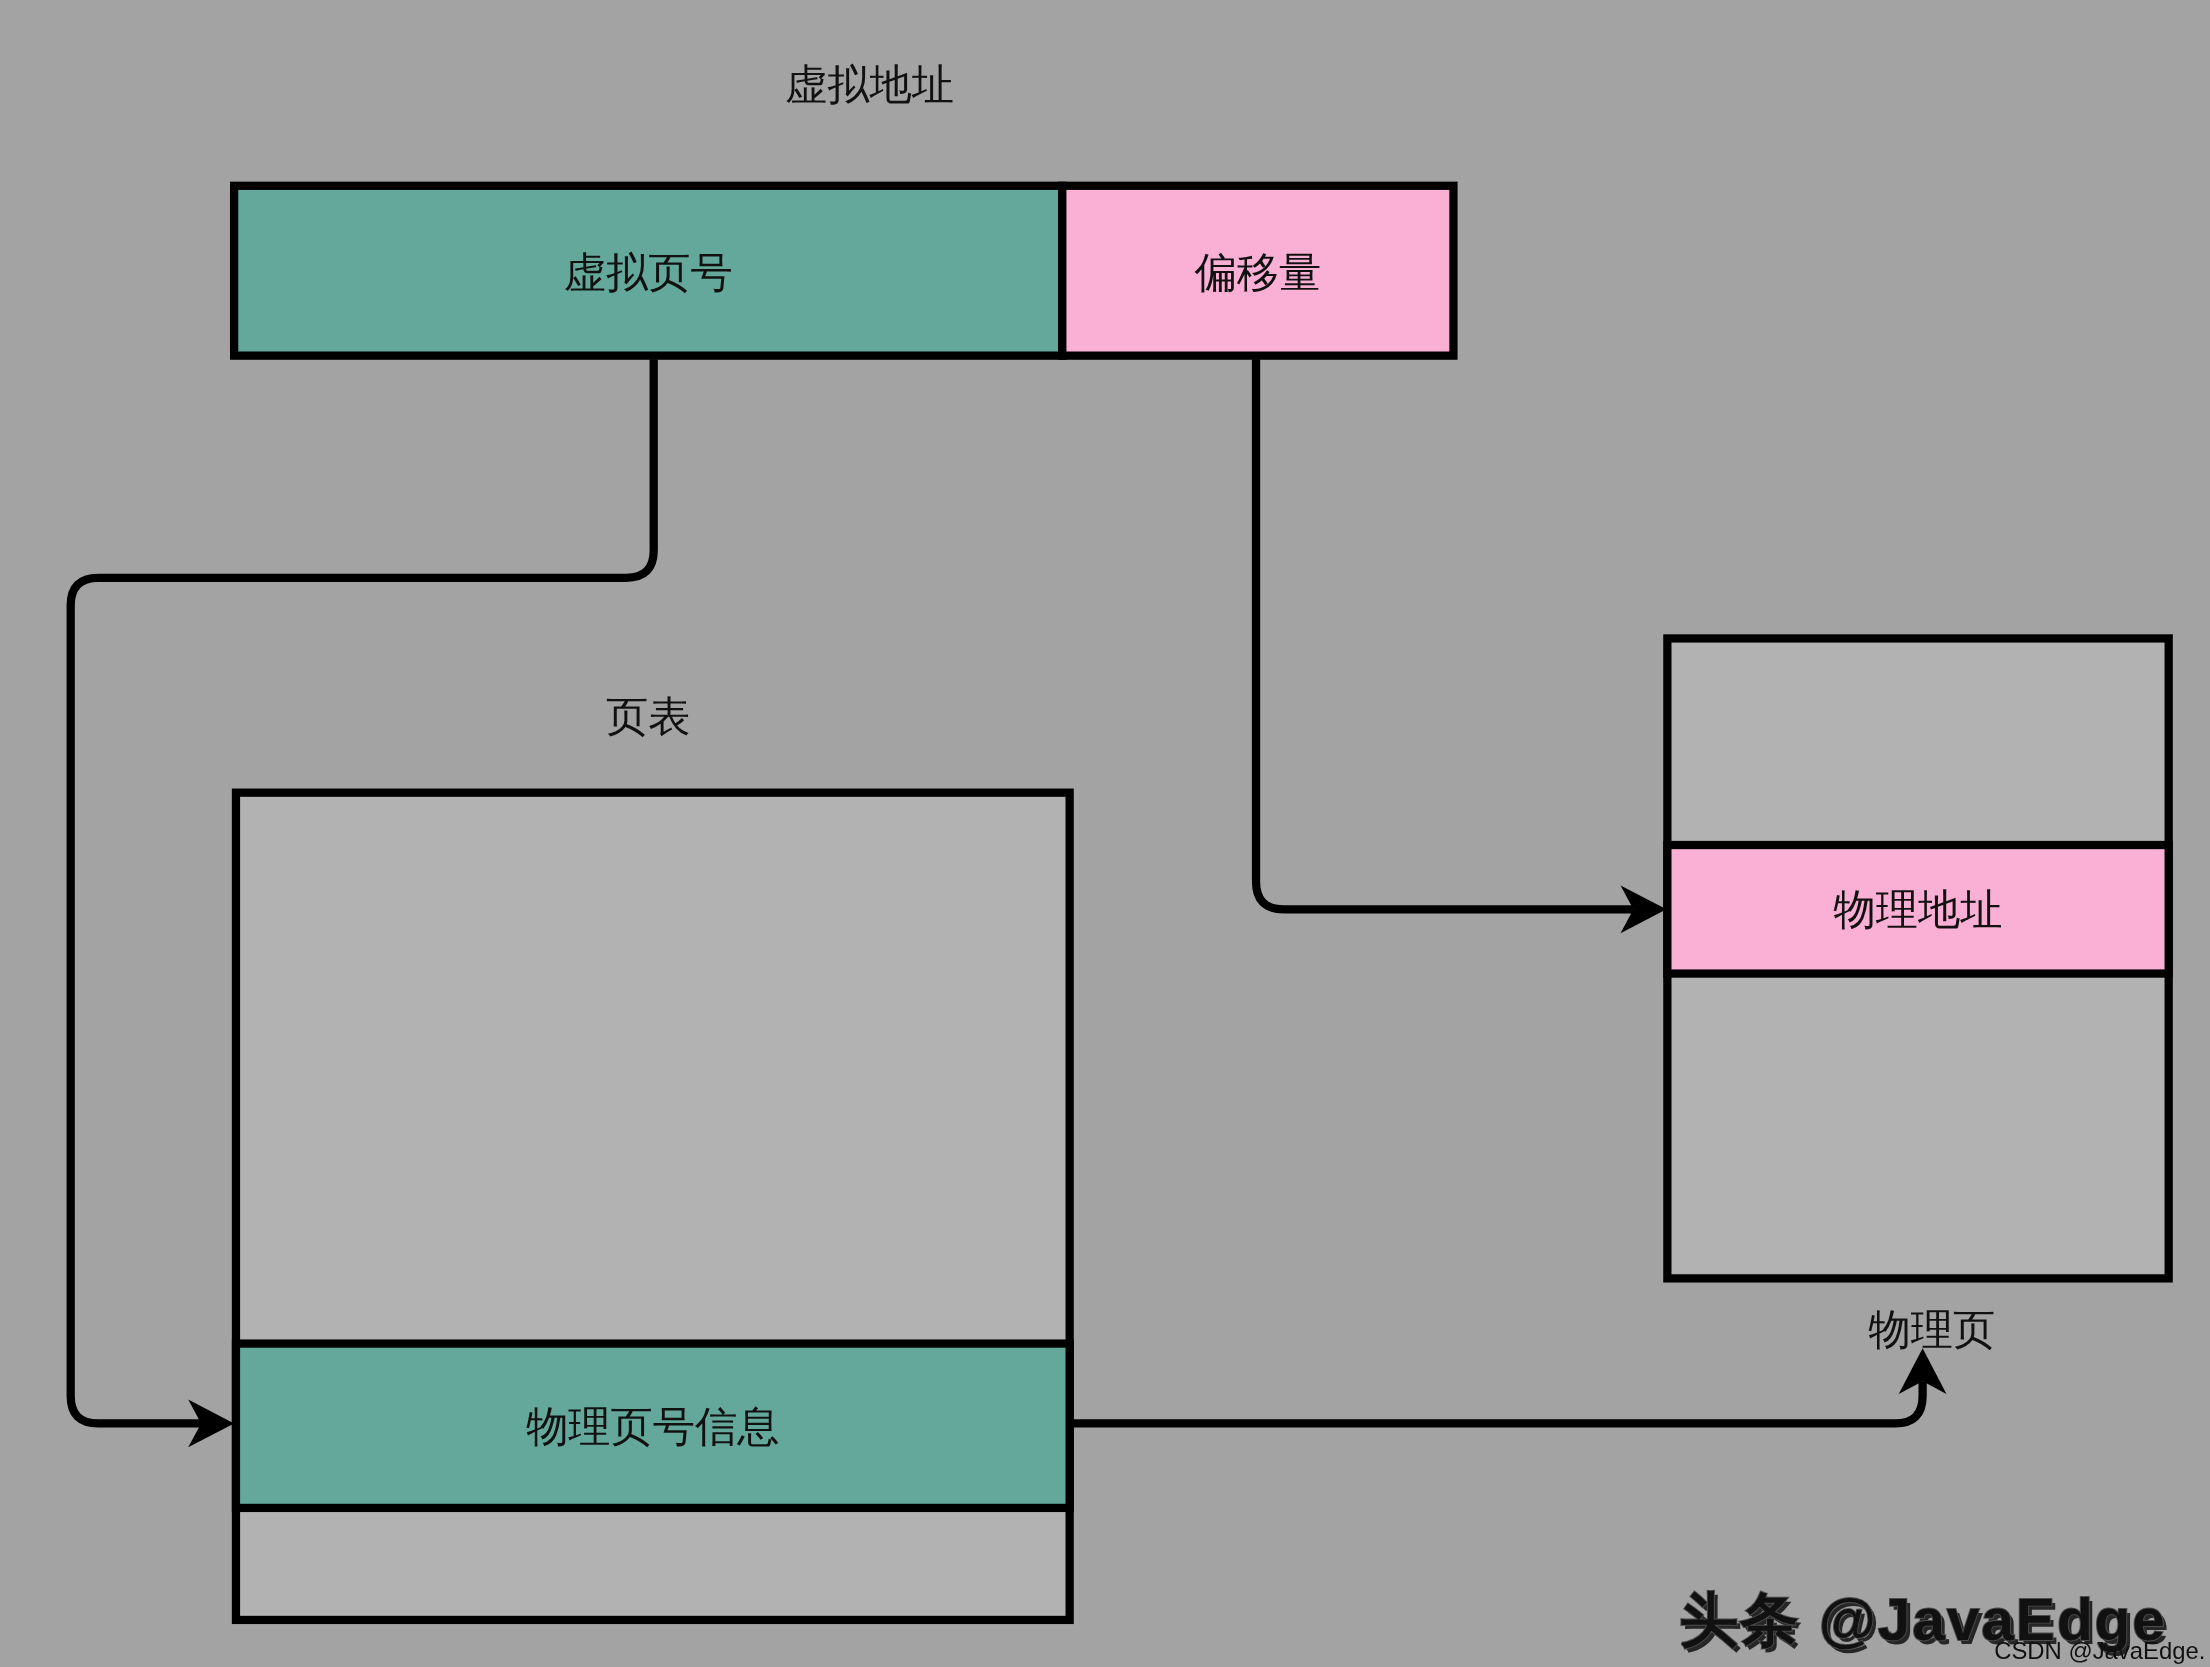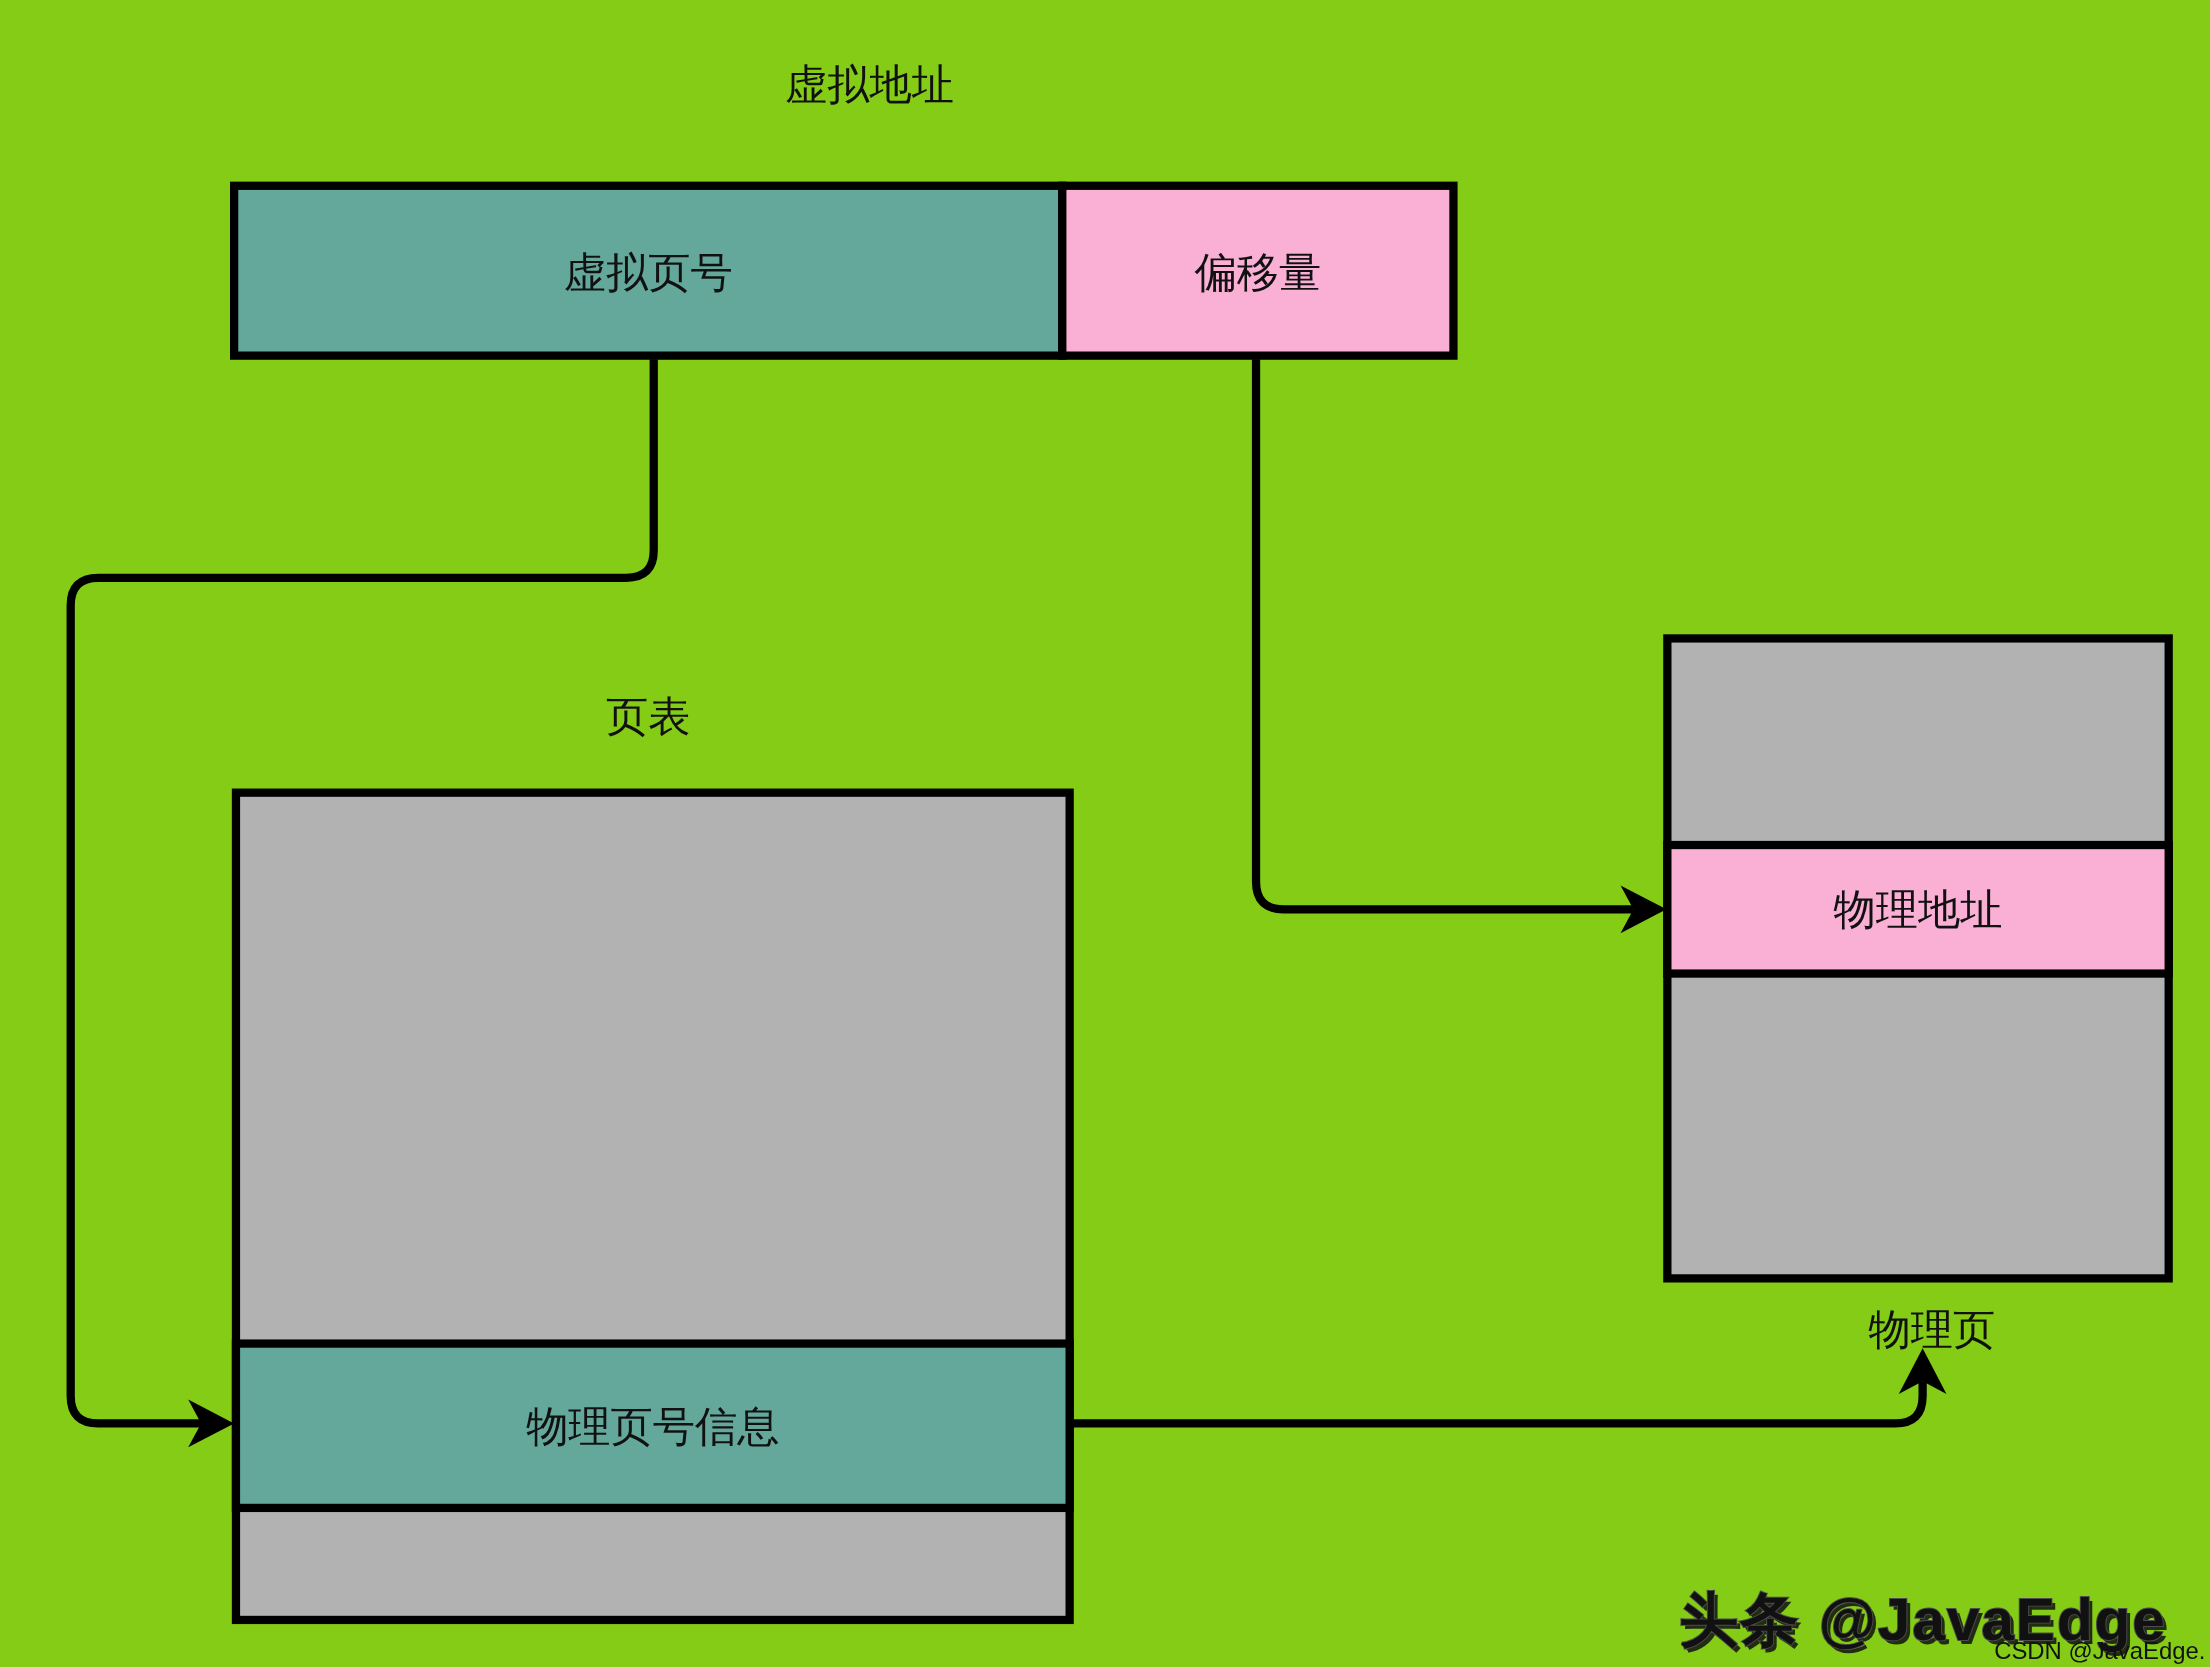--- a/index.html
+++ b/index.html
@@ -11,7 +11,7 @@
     position: relative;
     width: 2210px;
     height: 1668px;
-    background: #84cc16;
+    background: #a3a3a3;
     overflow: hidden;
   }
   svg {

